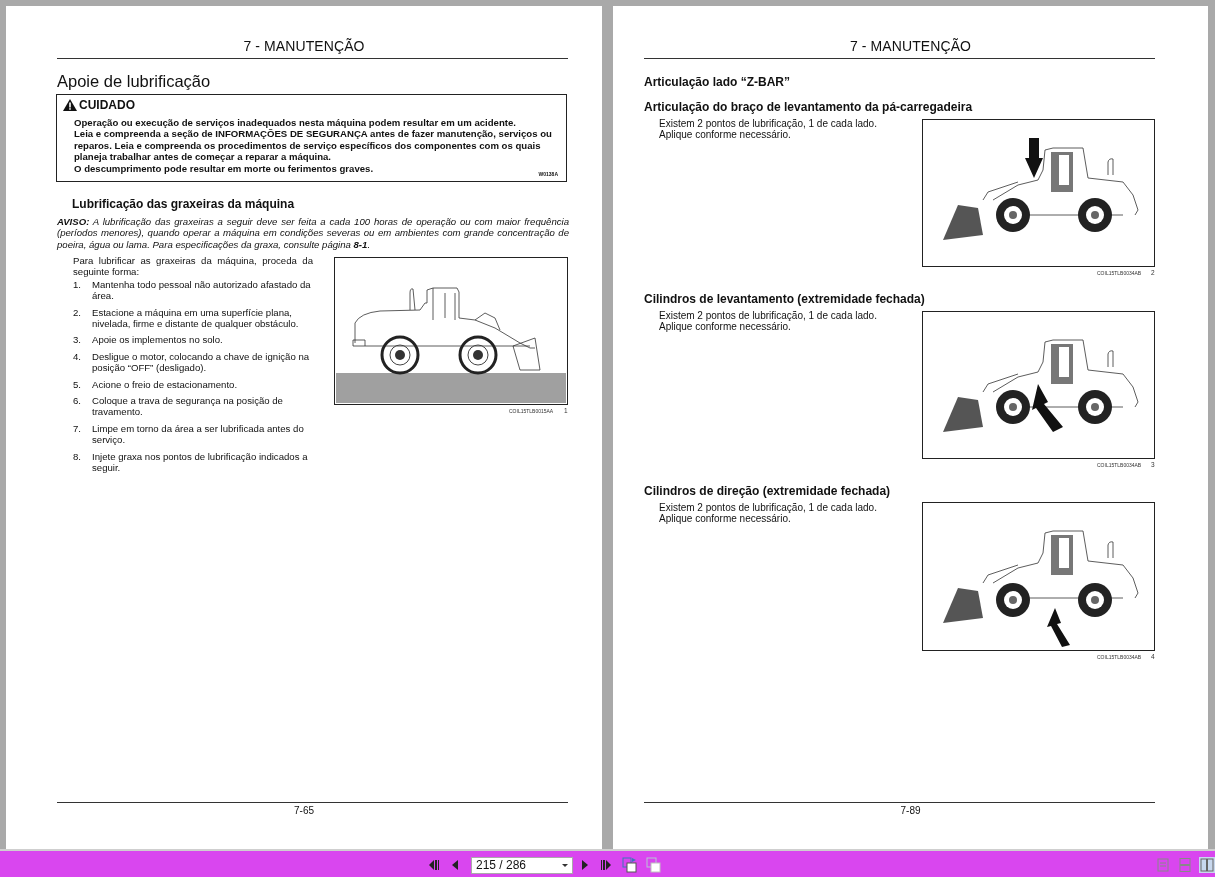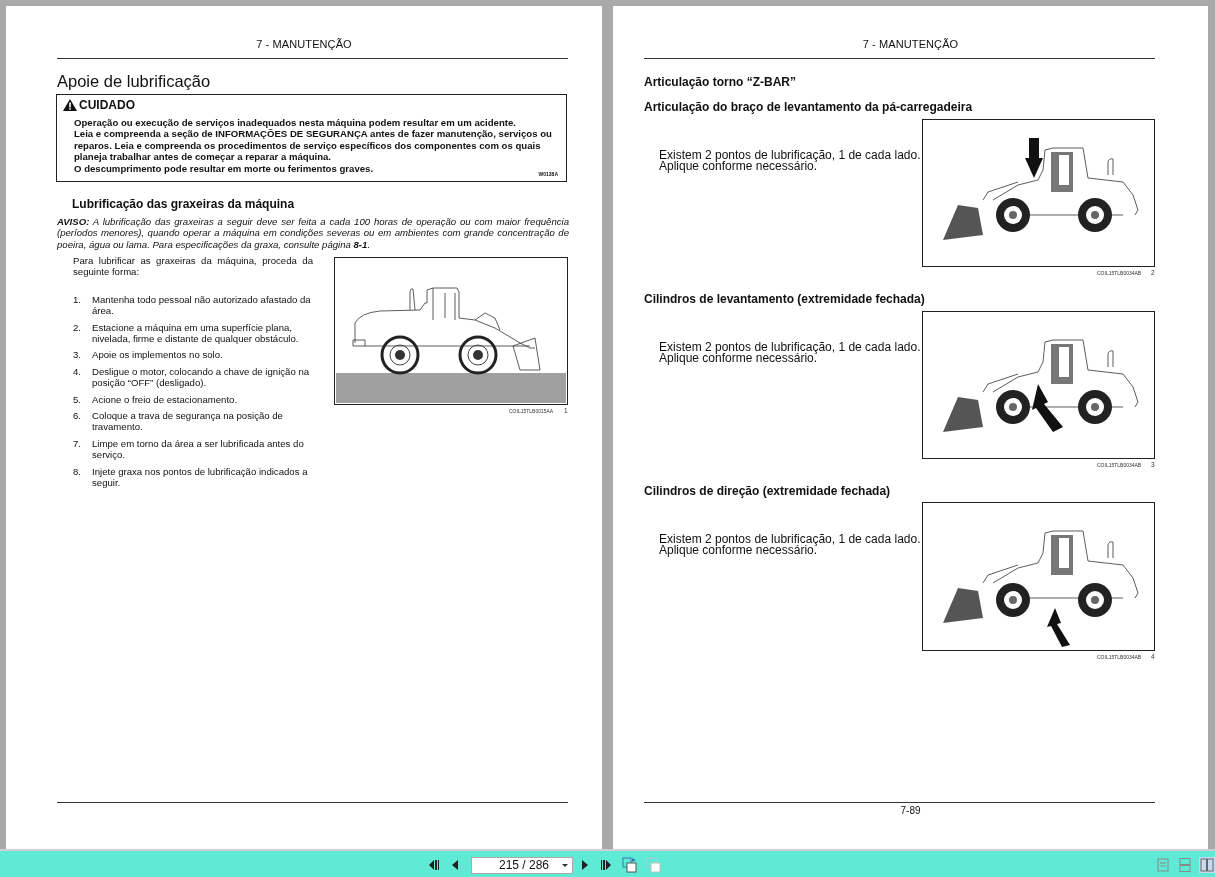--- a/index.html
+++ b/index.html
@@ -18,7 +18,7 @@
   #page-right { left:613px; width:595px; }
   .run-head {
     position:absolute; top:32px; left:0; right:0; text-align:center;
-    font-size:11px; letter-spacing:0.1px;
+    font-size:14px; letter-spacing:0.1px;
   }
   .head-rule { position:absolute; top:52px; height:1px; background:#333; }
   .foot-rule { position:absolute; top:796px; height:1px; background:#333; }

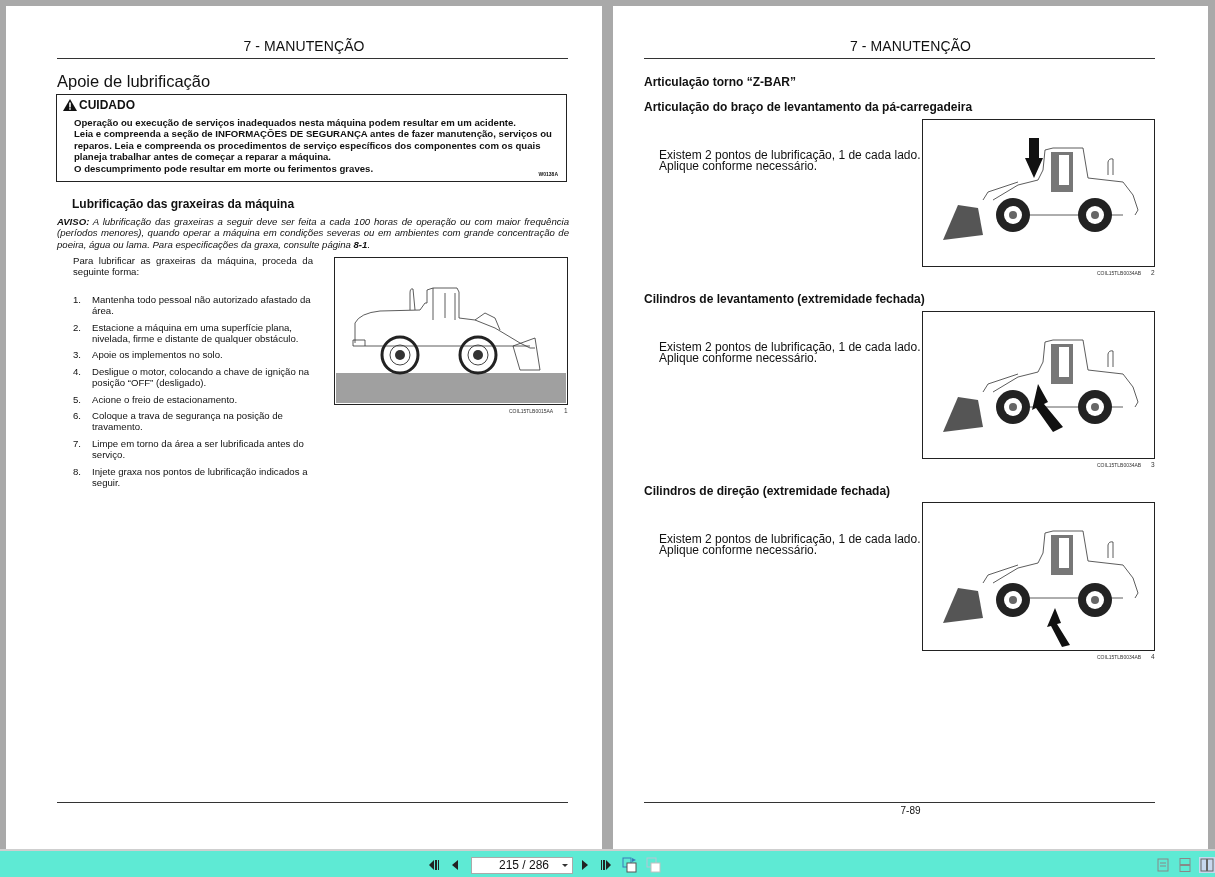--- a/index.html
+++ b/index.html
@@ -154,7 +154,7 @@
     <div class="run-head">7 - MANUTENÇÃO</div>
     <div class="head-rule" style="left:31px;width:511px;"></div>
 
-    <div class="abs h2" style="left:31px;top:69px;">Articulação torno “Z-BAR”</div>
+    <div class="abs h2" style="left:31px;top:69px;">Articulação lado “Z-BAR”</div>
 
     <div class="abs h2" style="left:31px;top:94px;">Articulação do braço de levantamento da pá-carregadeira</div>
     <div class="abs body" style="left:46px;top:112px;">

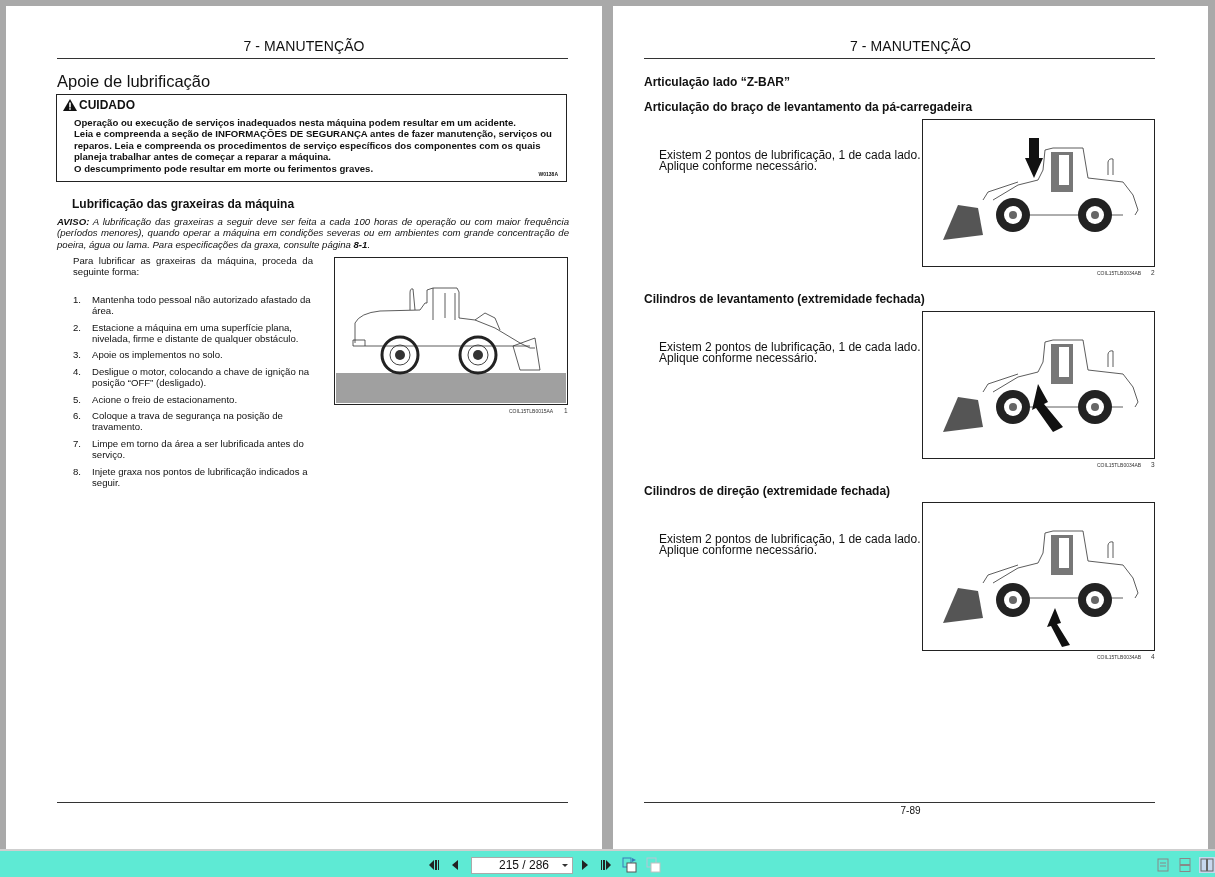--- a/index.html
+++ b/index.html
@@ -26,7 +26,7 @@
   .abs { position:absolute; }
   .title-big { font-size:16.5px; font-weight:normal; }
   .h2 { font-size:12px; font-weight:bold; }
-  .body { font-size:12px; line-height:11.4px;margin-top:32px; }
+  .body { font-size:10px; line-height:11.4px; }
   .caution-box {
     position:absolute; left:50px; top:88px; width:511px; height:88px;
     border:1px solid #222; box-sizing:border-box;

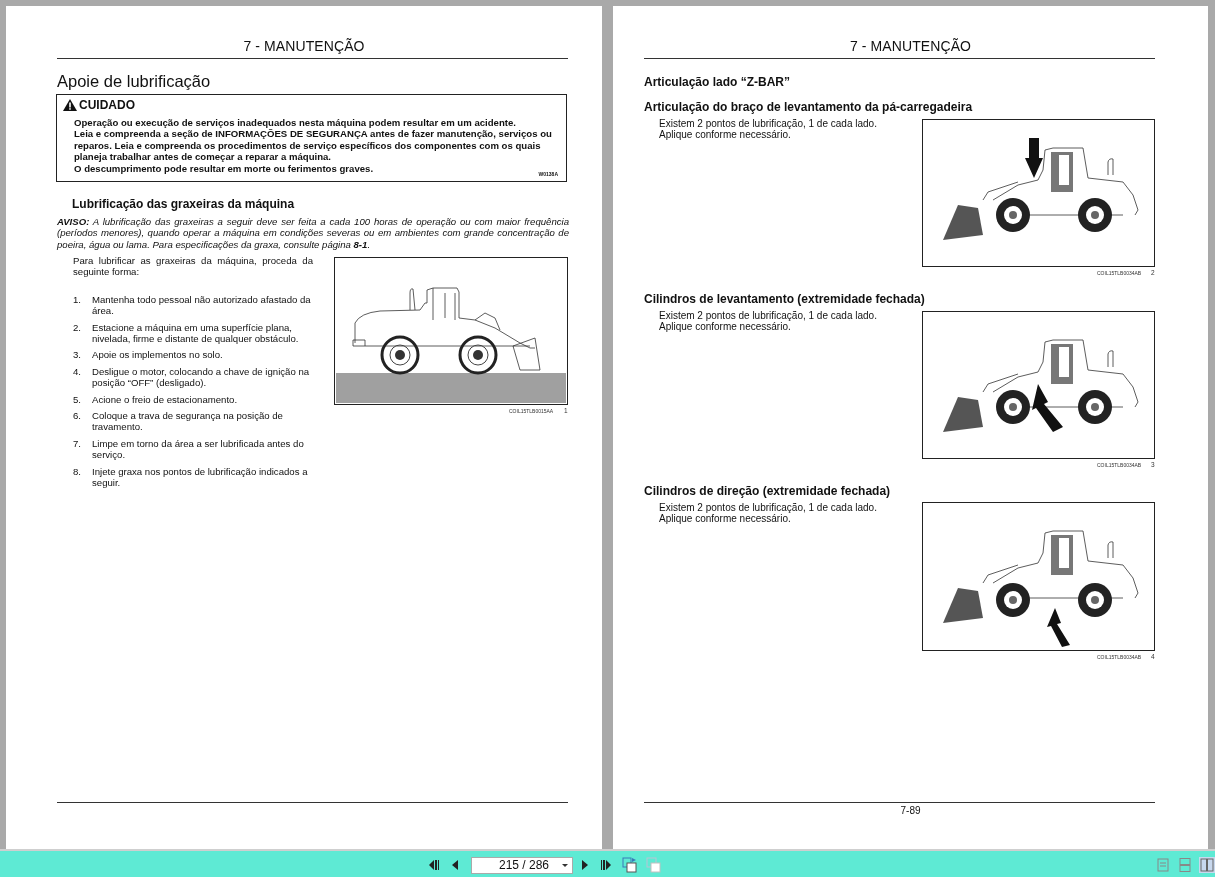--- a/index.html
+++ b/index.html
@@ -36,7 +36,7 @@
   .caution-code { position:absolute; right:8px; bottom:4px; font-size:5px; font-weight:bold; }
   .aviso { position:absolute; left:51px; top:210px; width:512px; font-size:9.6px; line-height:11.4px; font-style:italic; text-align:justify; }
   .steps { position:absolute; left:67px; top:249px; width:240px; font-size:9.6px; line-height:11.4px; }
-  .steps .intro { text-align:justify; margin-bottom:16px; }
+  .steps .intro { text-align:justify; margin-bottom:1px; }
   .step { display:flex; margin-bottom:5px; }
   .step .num { width:19px; flex:none; }
   .step .txt { flex:1; }

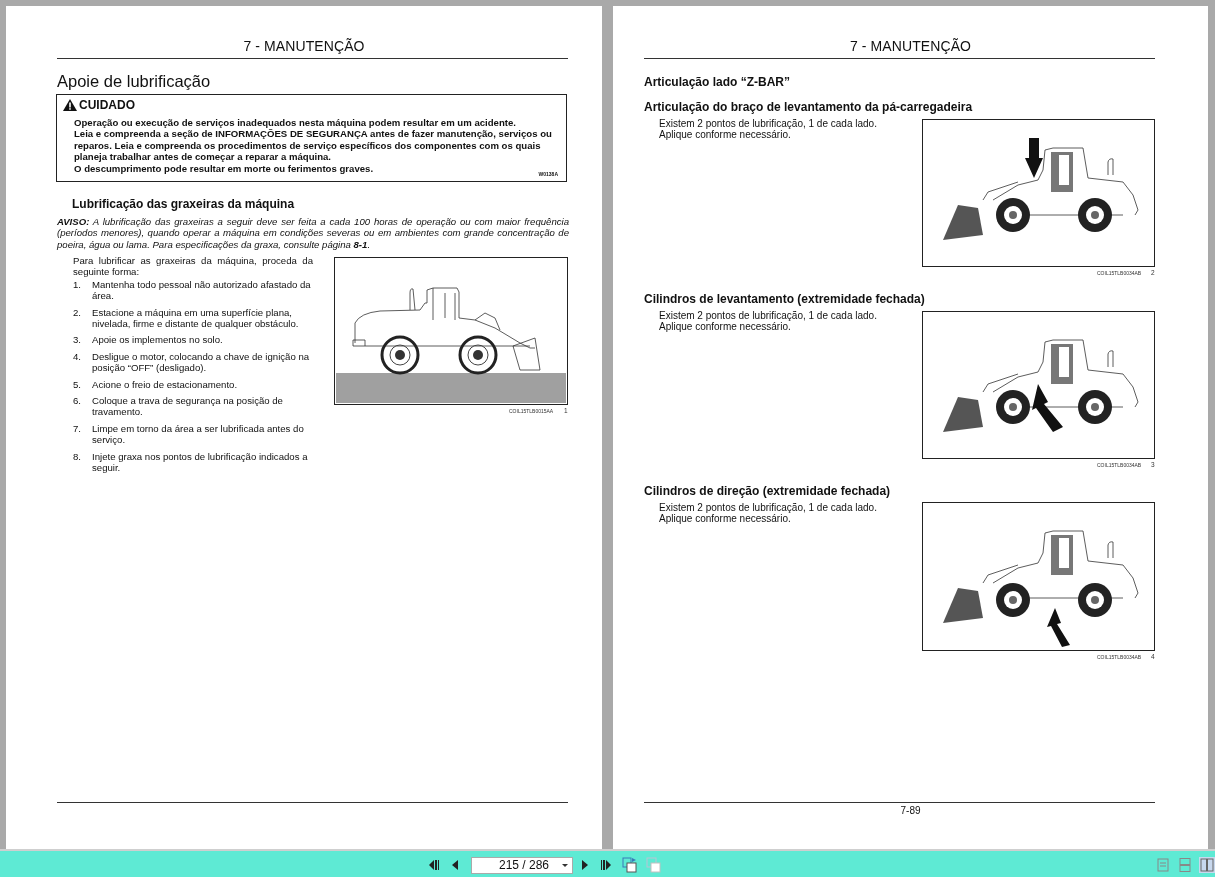--- a/index.html
+++ b/index.html
@@ -148,6 +148,7 @@
     <div class="fignum" style="left:558px;top:401px;">1</div>
 
     <div class="foot-rule" style="left:51px;width:511px;"></div>
+    <div class="foot-num" style="left:0;right:0;">7-65</div>
   </div>
 
   <div class="page" id="page-right">

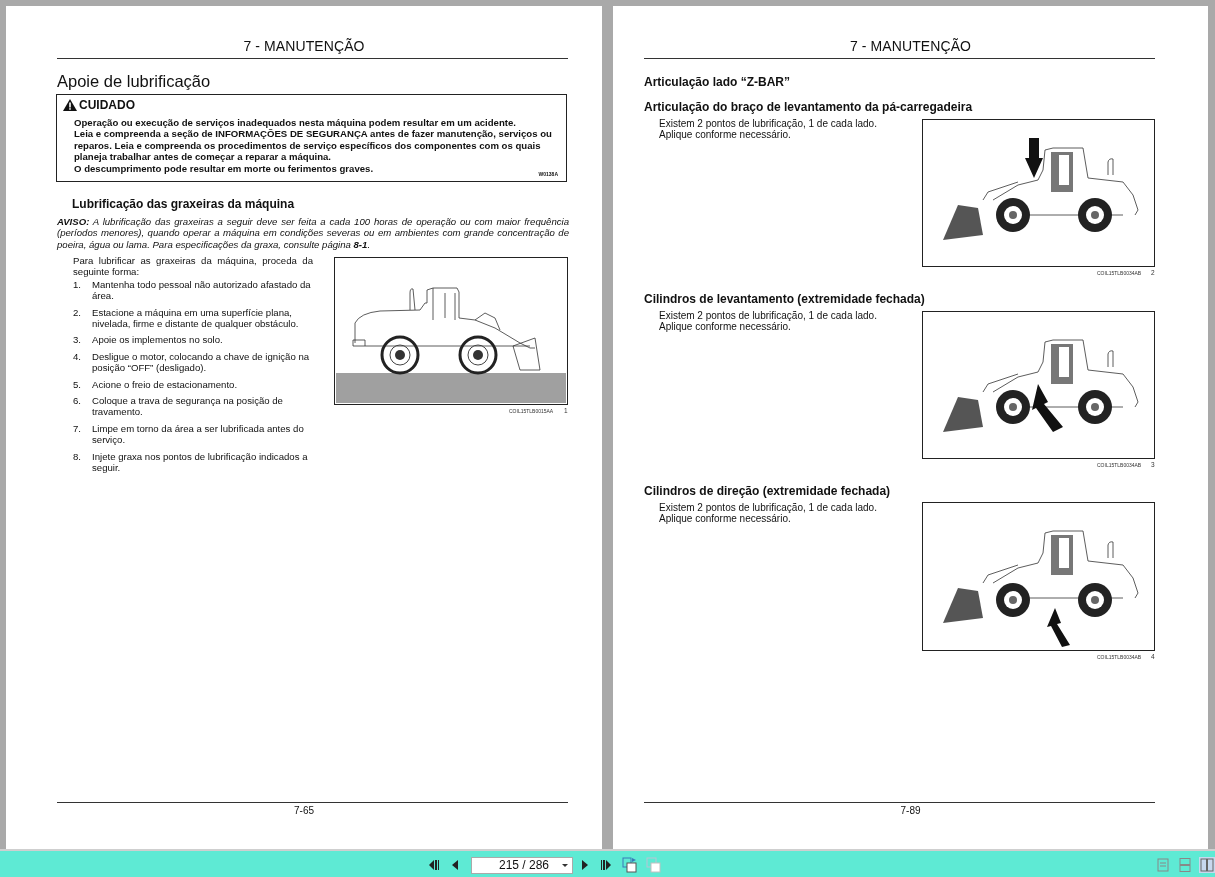--- a/index.html
+++ b/index.html
@@ -45,7 +45,7 @@
   .fignum { position:absolute; font-size:6.5px; color:#333; }
   .toolbar {
     position:absolute; left:0; top:849px; width:1215px; height:28px;
-    background:#5eead4; border-top:2px solid #cfcfcf; box-sizing:border-box;text-align:center;
+    background:#d946ef; border-top:2px solid #cfcfcf; box-sizing:border-box;
   }
   .tb-btn { position:absolute; top:6px; height:16px; display:flex; align-items:center; justify-content:center; cursor:pointer; }
   .page-select {

